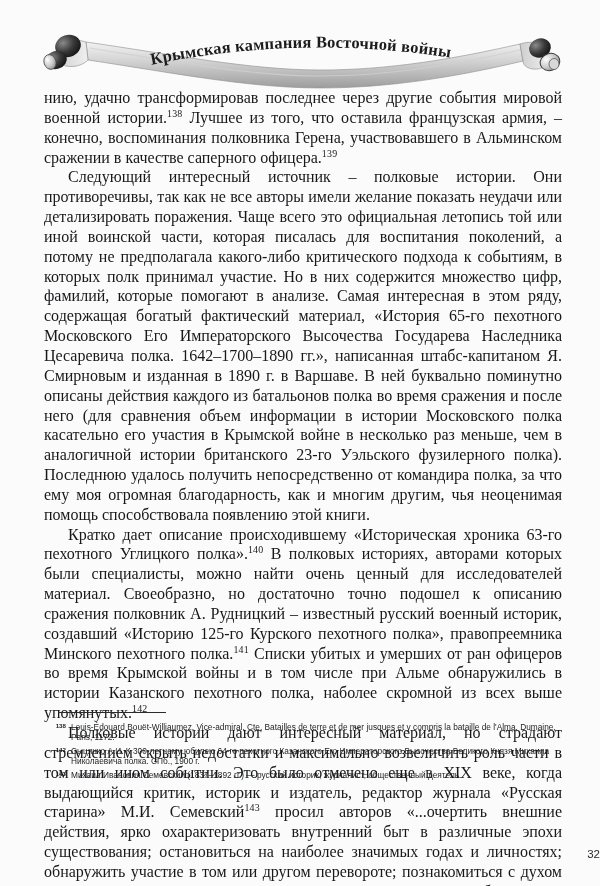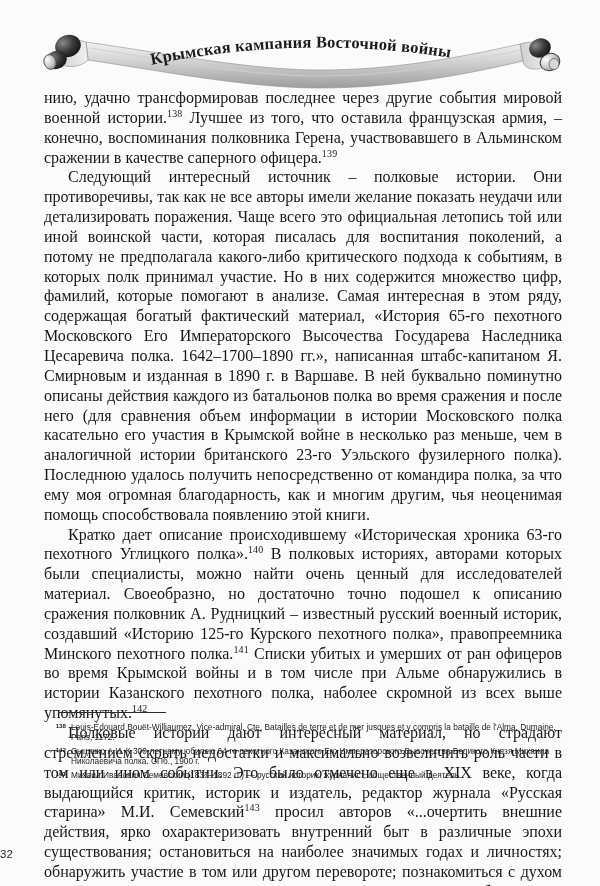--- a/index.html
+++ b/index.html
@@ -114,7 +114,7 @@
     left: 0;
     top: 848px;
     width: 600px;
-    text-align: left;
+    text-align: right;
     font-family: "Liberation Sans", "DejaVu Sans", sans-serif;
     font-size: 11.5px;
     color: #2a2b2d;

